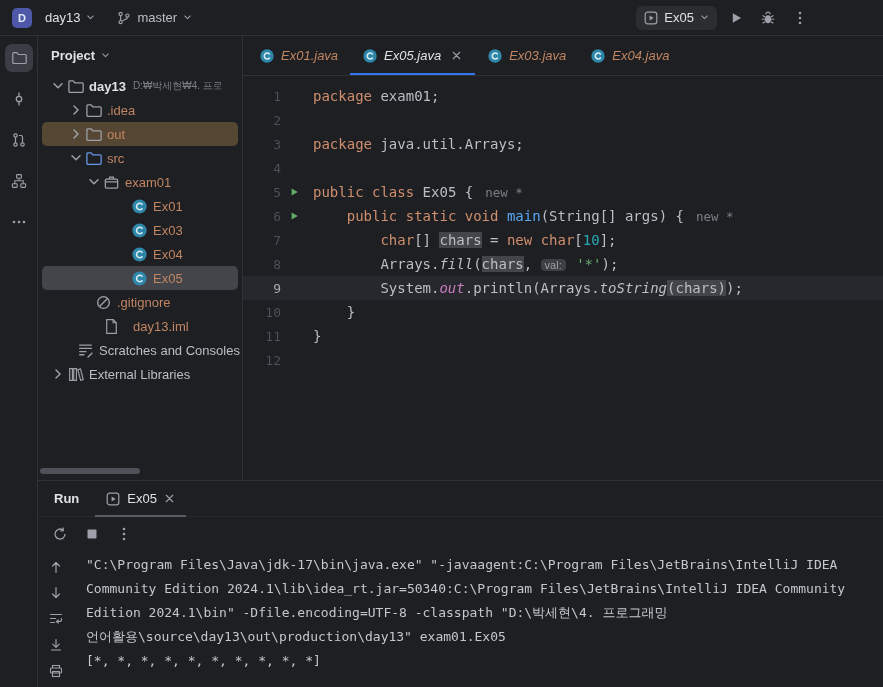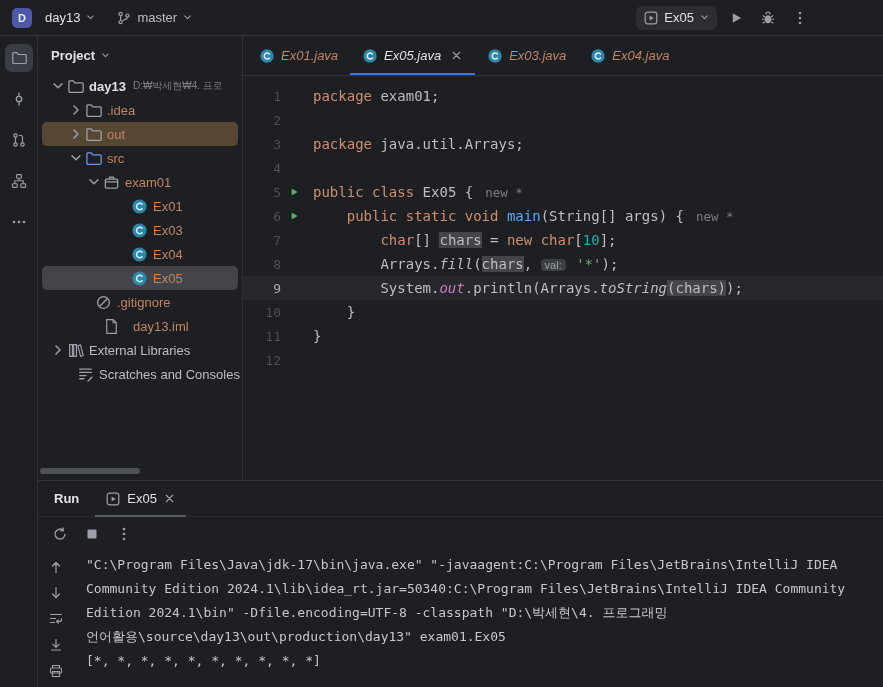--- a/index.html
+++ b/index.html
@@ -370,6 +370,16 @@
                 </span>
                 <span class="tree-label vcs">day13.iml</span>
               </div>
+              <div class="tree-row" style="padding-left: 22px;">
+                <span class="chev"></span>
+                <span class="icon t-icon">
+                  <svg viewBox="0 0 16 16">
+                    <path d="M2.5 3h11M2.5 6h11M2.5 9h6M2.5 12h4" stroke="currentColor" stroke-width="1.2" stroke-linecap="round" fill="none"></path>
+                    <path d="m10 13.6 4-4 .9.9-4 4-1.3.4z" fill="currentColor"></path>
+                  </svg>
+                </span>
+                <span class="tree-label">Scratches and Consoles</span>
+              </div>
               <div class="tree-row" style="padding-left: 12px;">
                 <span class="chev">
                   <svg viewBox="0 0 16 16">
@@ -383,16 +393,6 @@
                   </svg>
                 </span>
                 <span class="tree-label">External Libraries</span>
-              </div>
-              <div class="tree-row" style="padding-left: 22px;">
-                <span class="chev"></span>
-                <span class="icon t-icon">
-                  <svg viewBox="0 0 16 16">
-                    <path d="M2.5 3h11M2.5 6h11M2.5 9h6M2.5 12h4" stroke="currentColor" stroke-width="1.2" stroke-linecap="round" fill="none"></path>
-                    <path d="m10 13.6 4-4 .9.9-4 4-1.3.4z" fill="currentColor"></path>
-                  </svg>
-                </span>
-                <span class="tree-label">Scratches and Consoles</span>
               </div>
             </div>
           <div class="hthumb"></div>

